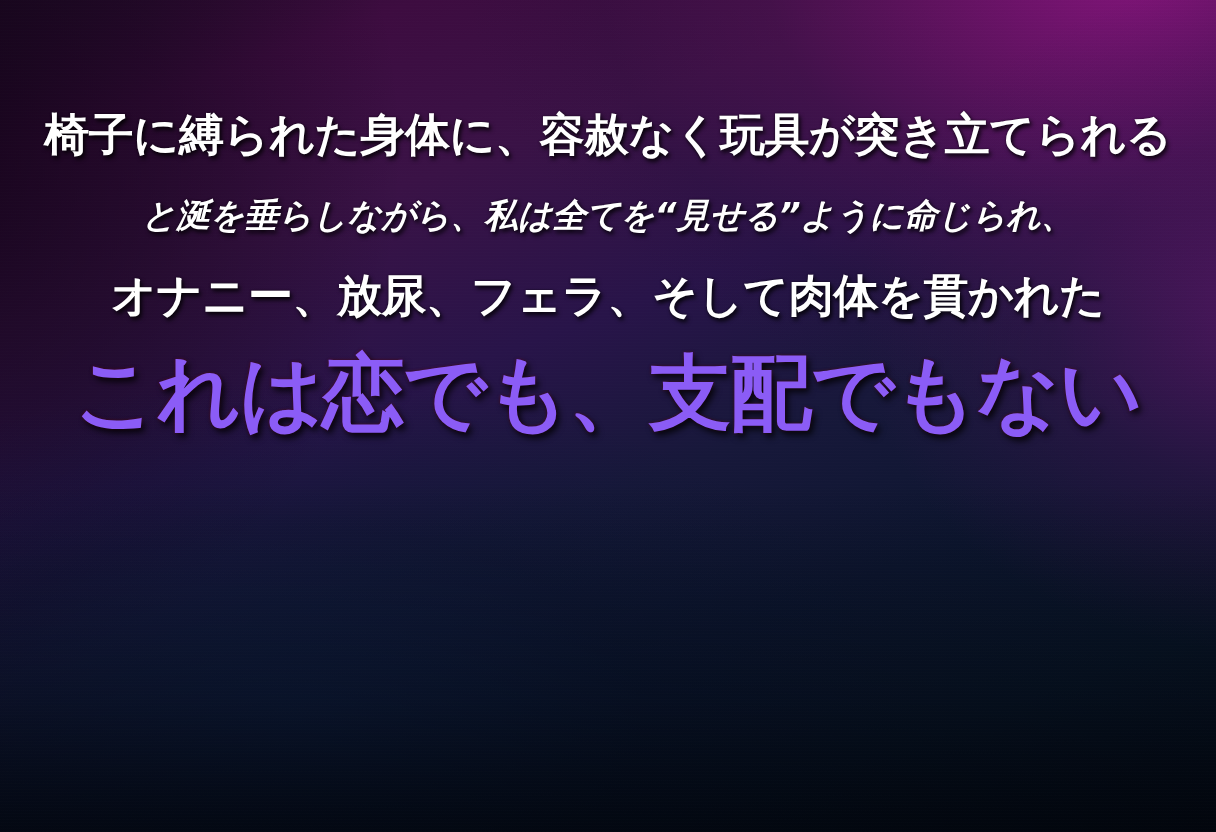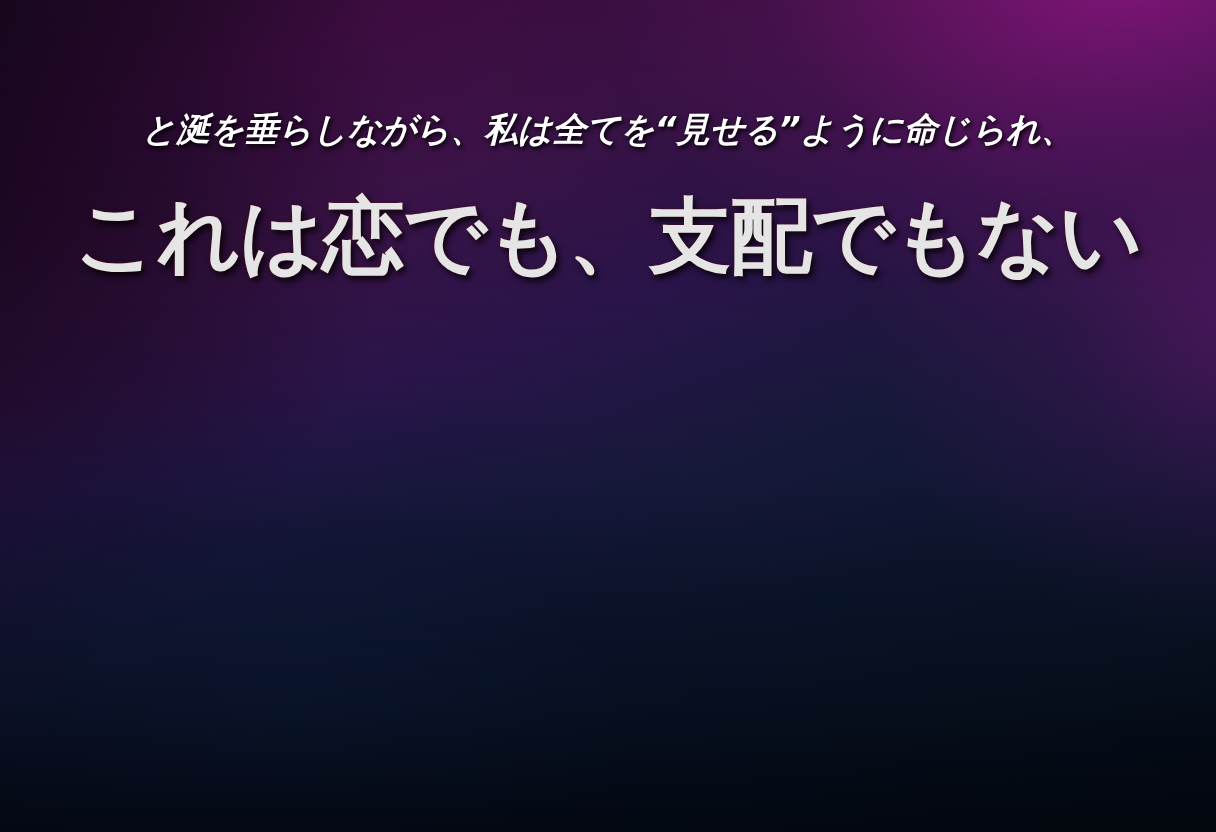--- a/index.html
+++ b/index.html
@@ -154,6 +154,7 @@
   <div class="content">
 
 
+    <div class="line body-line l2">椅子に縛られた身体に、容赦なく玩具が突き立てられる</div>
 
     <div class="line body-line l3">と涎を垂らしながら、私は全てを“見せる”ように命じられ、</div>
 

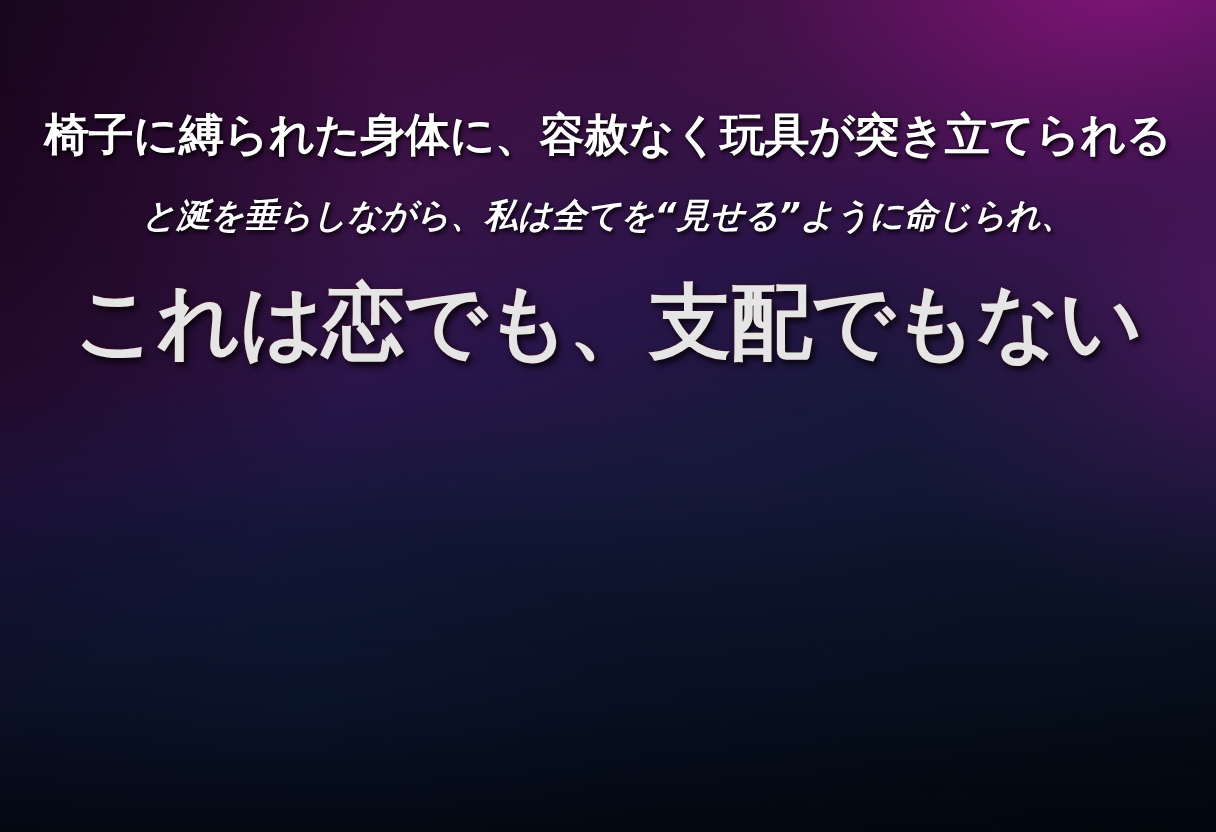--- a/index.html
+++ b/index.html
@@ -158,6 +158,7 @@
 
     <div class="line body-line l3">と涎を垂らしながら、私は全てを“見せる”ように命じられ、</div>
 
+    <div class="line body-line l4">オナニー、放尿、フェラ、そして肉体を貫かれた</div>
 
     <div class="line headline">これは恋でも、支配でもない</div>
 

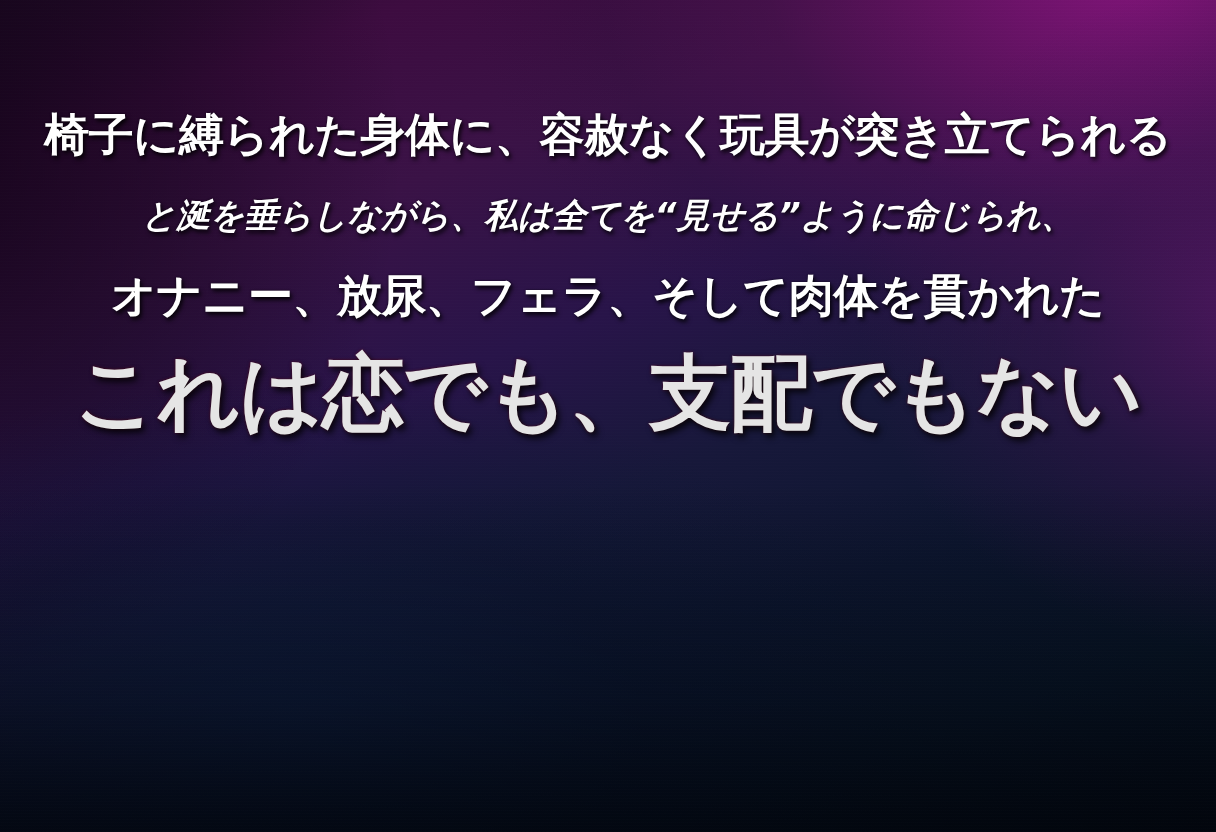--- a/index.html
+++ b/index.html
@@ -109,7 +109,7 @@
   .body-line.l4 { font-size:45px; margin-bottom:26px; }
 
   .headline {
-    color:#e5e5e5;
+    color:#8b5cf6;
     font-size:82px;
     margin-top:8px;
     margin-bottom:44px;

